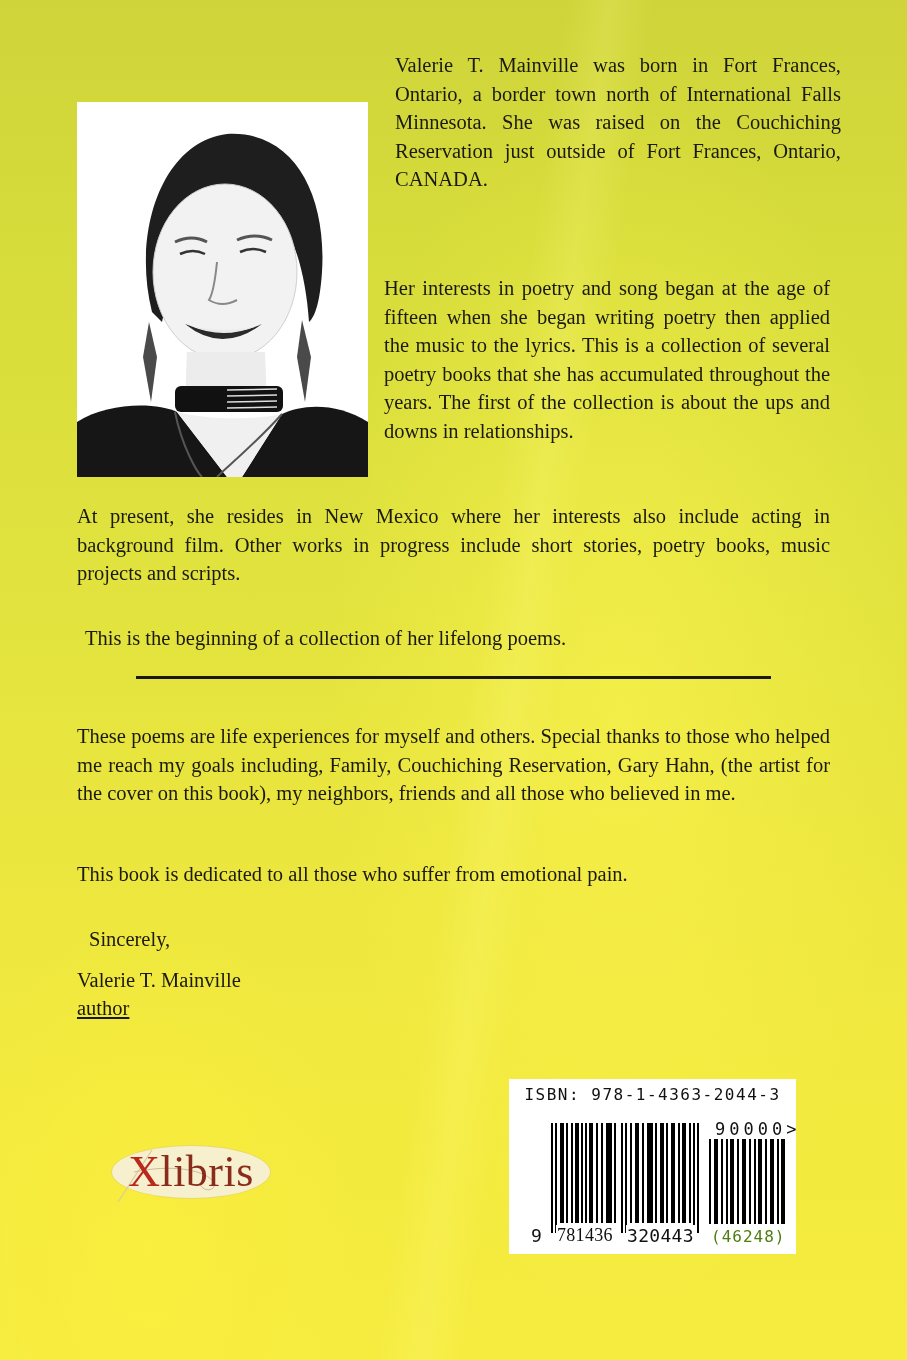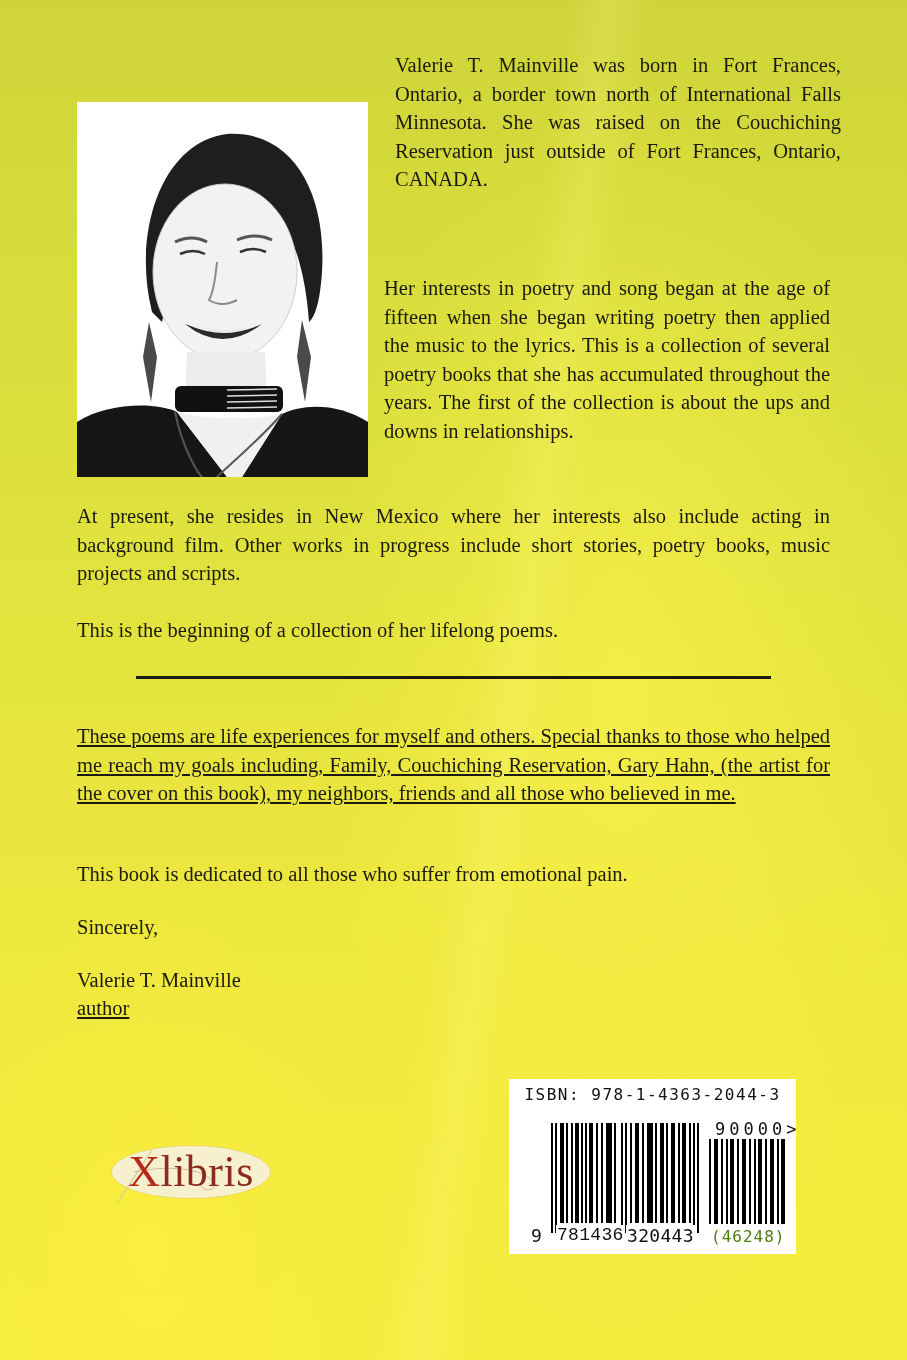--- a/index.html
+++ b/index.html
@@ -119,7 +119,7 @@
 <p id="p1" class="text just" style="margin:11px">Valerie T. Mainville was born in Fort Frances, Ontario, a border town north of International Falls Minnesota. She was raised on the Couchiching Reservation just outside of Fort Frances, Ontario, CANADA.</p>
 <p id="p2" class="text just" style="margin:0">Her interests in poetry and song began at the age of fifteen when she began writing poetry then applied the music to the lyrics. This is a collection of several poetry books that she has accumulated throughout the years. The first of the collection is about the ups and downs in relationships.</p>
 <p id="p3" class="text just" style="margin:0">At present, she resides in New Mexico where her interests also include acting in background film. Other works in progress include short stories, poetry books, music projects and scripts.</p>
-<p id="p4" class="text" style="margin:0">This is the beginning of a collection of her lifelong poems.</p>
+<p id="p4" class="text" style="margin:8px">This is the beginning of a collection of her lifelong poems.</p>
 
 <div class="rule"></div>
 

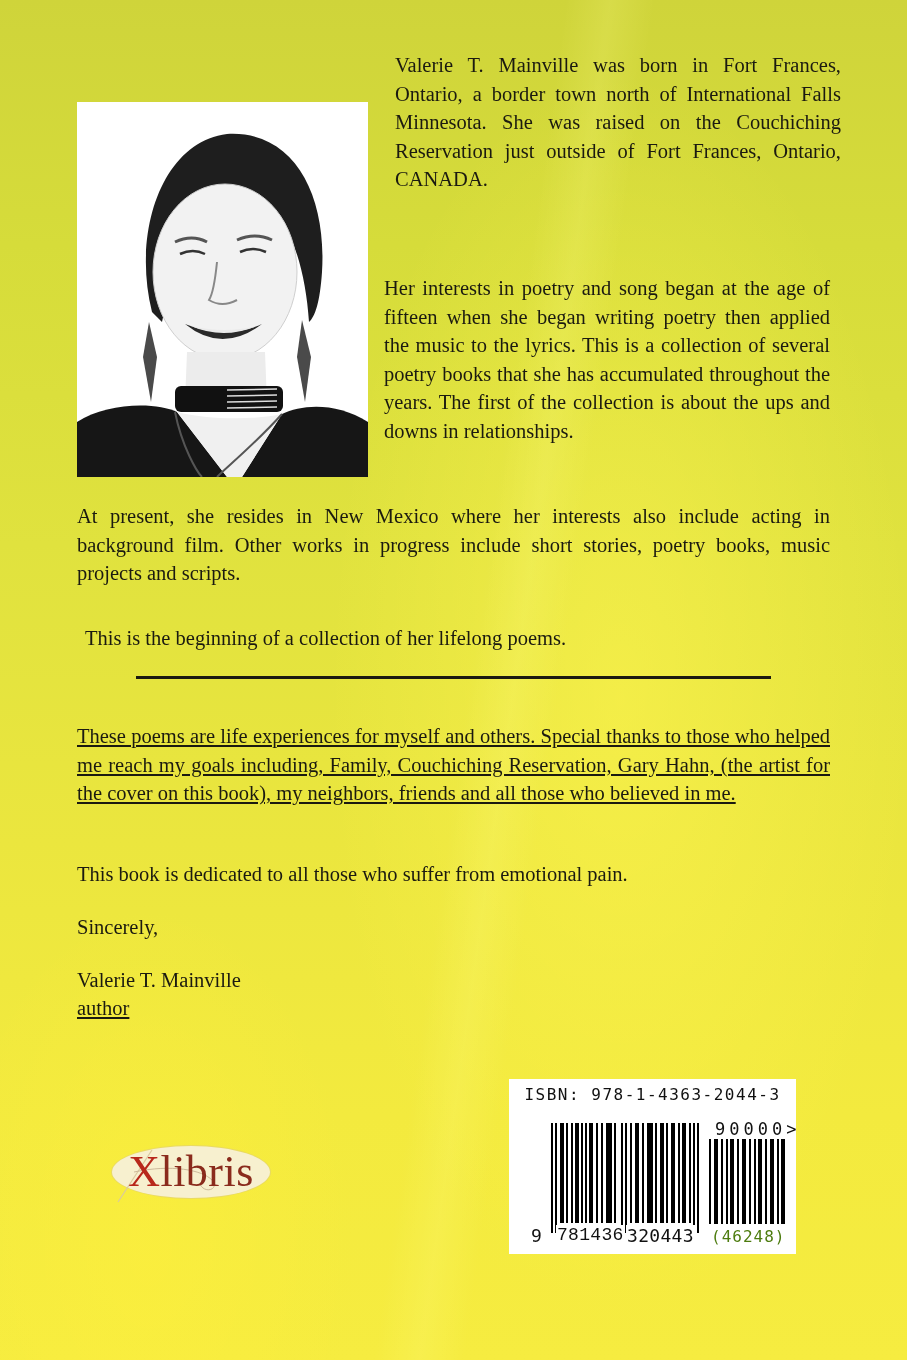--- a/index.html
+++ b/index.html
@@ -29,7 +29,7 @@
   #p3 { position:absolute; left:77px; top:502px; width:753px; }
   #p4 { position:absolute; left:77px; top:616px; width:753px; }
   .rule { position:absolute; left:136px; top:676px; width:635px; height:3px; background:#1b1a10; }
-  #p5 { position:absolute; left:77px; top:722px; width:753px;text-decoration:underline; }
+  #p5 { position:absolute; left:77px; top:722px; width:753px; }
   #p6 { position:absolute; left:77px; top:860px; width:753px; }
   #p7 { position:absolute; left:77px; top:913px; width:753px; }
   #p8 { position:absolute; left:77px; top:966px; width:753px; }

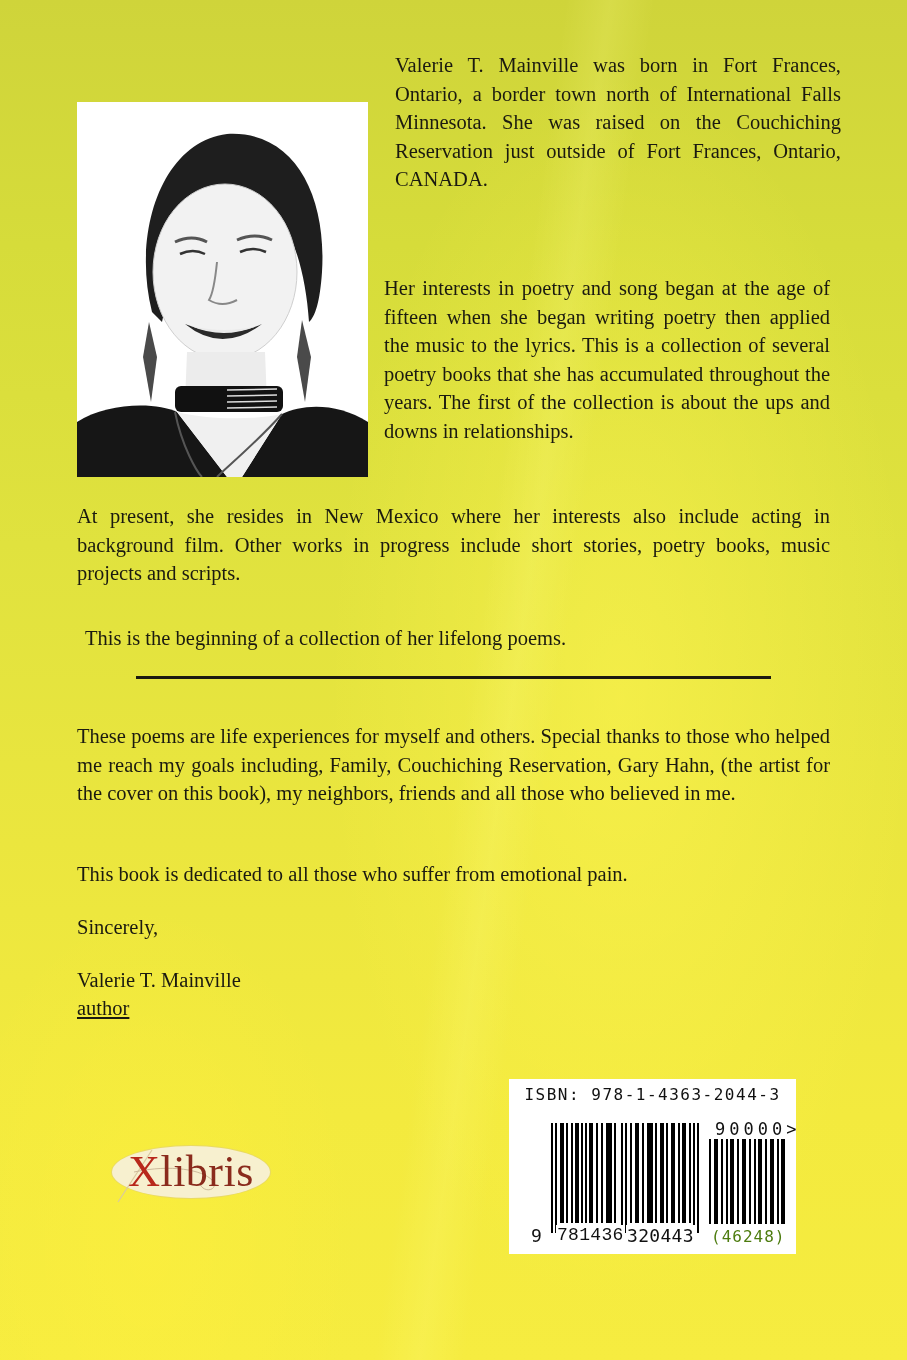--- a/index.html
+++ b/index.html
@@ -125,7 +125,7 @@
 
 <p id="p5" class="text just" style="margin:0">These poems are life experiences for myself and others. Special thanks to those who helped me reach my goals including, Family, Couchiching Reservation, Gary Hahn, (the artist for the cover on this book), my neighbors, friends and all those who believed in me.</p>
 <p id="p6" class="text" style="margin:0">This book is dedicated to all those who suffer from emotional pain.</p>
-<p id="p7" class="text" style="margin:0">Sincerely,</p>
+<p id="p7" class="text" style="margin:12px">Sincerely,</p>
 <p id="p8" class="text" style="margin:0">Valerie T. Mainville</p>
 <p id="p9" class="text" style="margin:0">author</p>
 

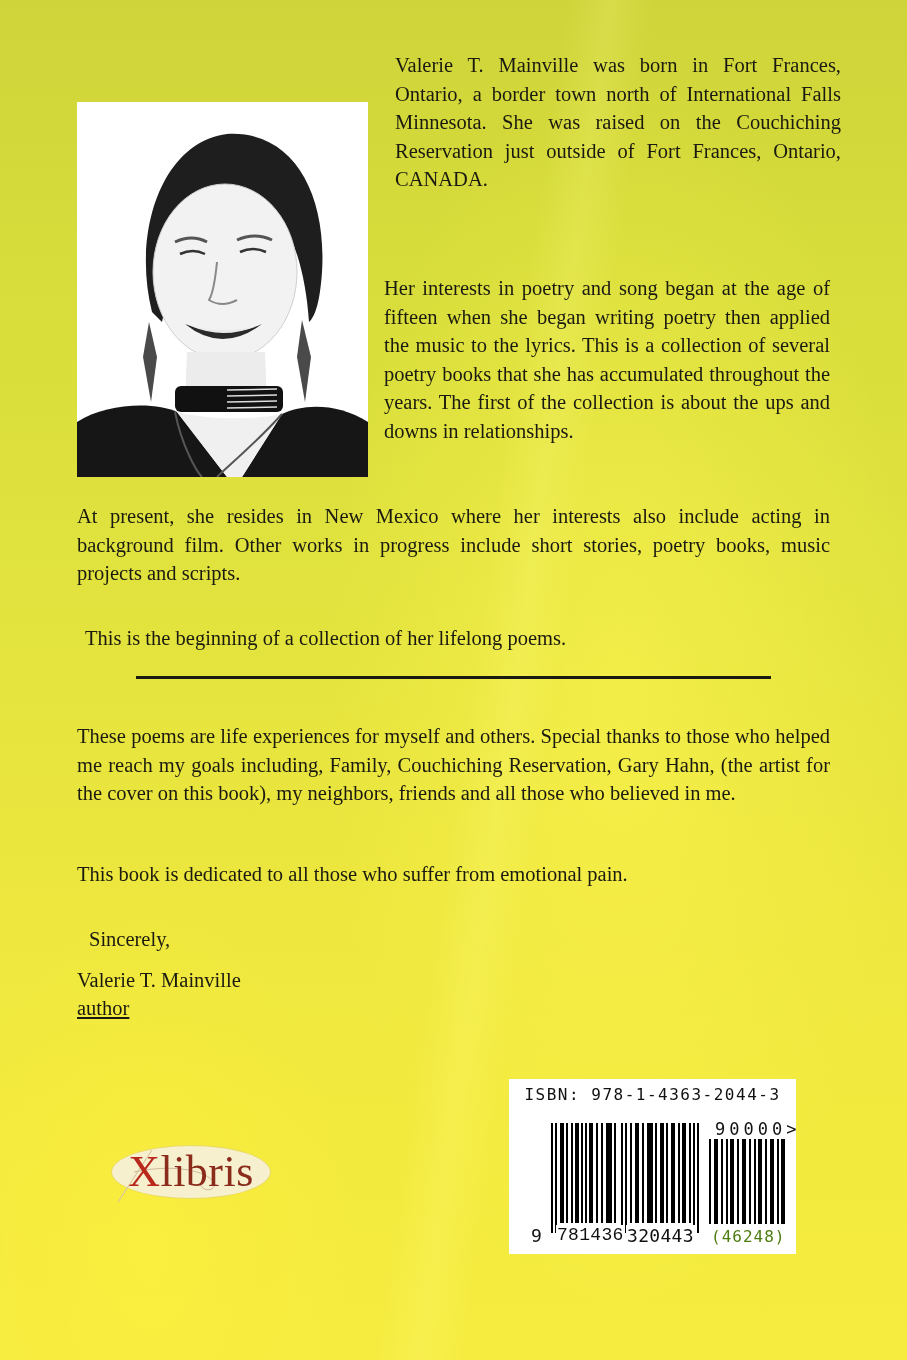--- a/index.html
+++ b/index.html
@@ -67,7 +67,7 @@
     font-size:17px; letter-spacing:4px; color:#111;
   }
   .ean-first { position:absolute; left:22px; top:146px; font-family:"DejaVu Sans Mono", monospace; font-size:18px; color:#111; }
-  .ean-g1 { position:absolute; left:47px; top:146px; font-family:Liberation Mono, monospace; font-size:18px; color:#111; background:#fff; padding:0 1px; letter-spacing:0.3px; }
+  .ean-g1 { position:absolute; left:47px; top:146px; font-family:Liberation Serif, serif; font-size:18px; color:#111; background:#fff; padding:0 1px; letter-spacing:0.3px; }
   .ean-g2 { position:absolute; left:117px; top:146px; font-family:"DejaVu Sans Mono", monospace; font-size:18px; color:#111; background:#fff; padding:0 1px; letter-spacing:0.3px; }
   .price-code { position:absolute; left:202px; top:148px; font-family:"DejaVu Sans Mono", monospace; font-size:16px; color:#4d7c0f; letter-spacing:1px; }
 </style>

